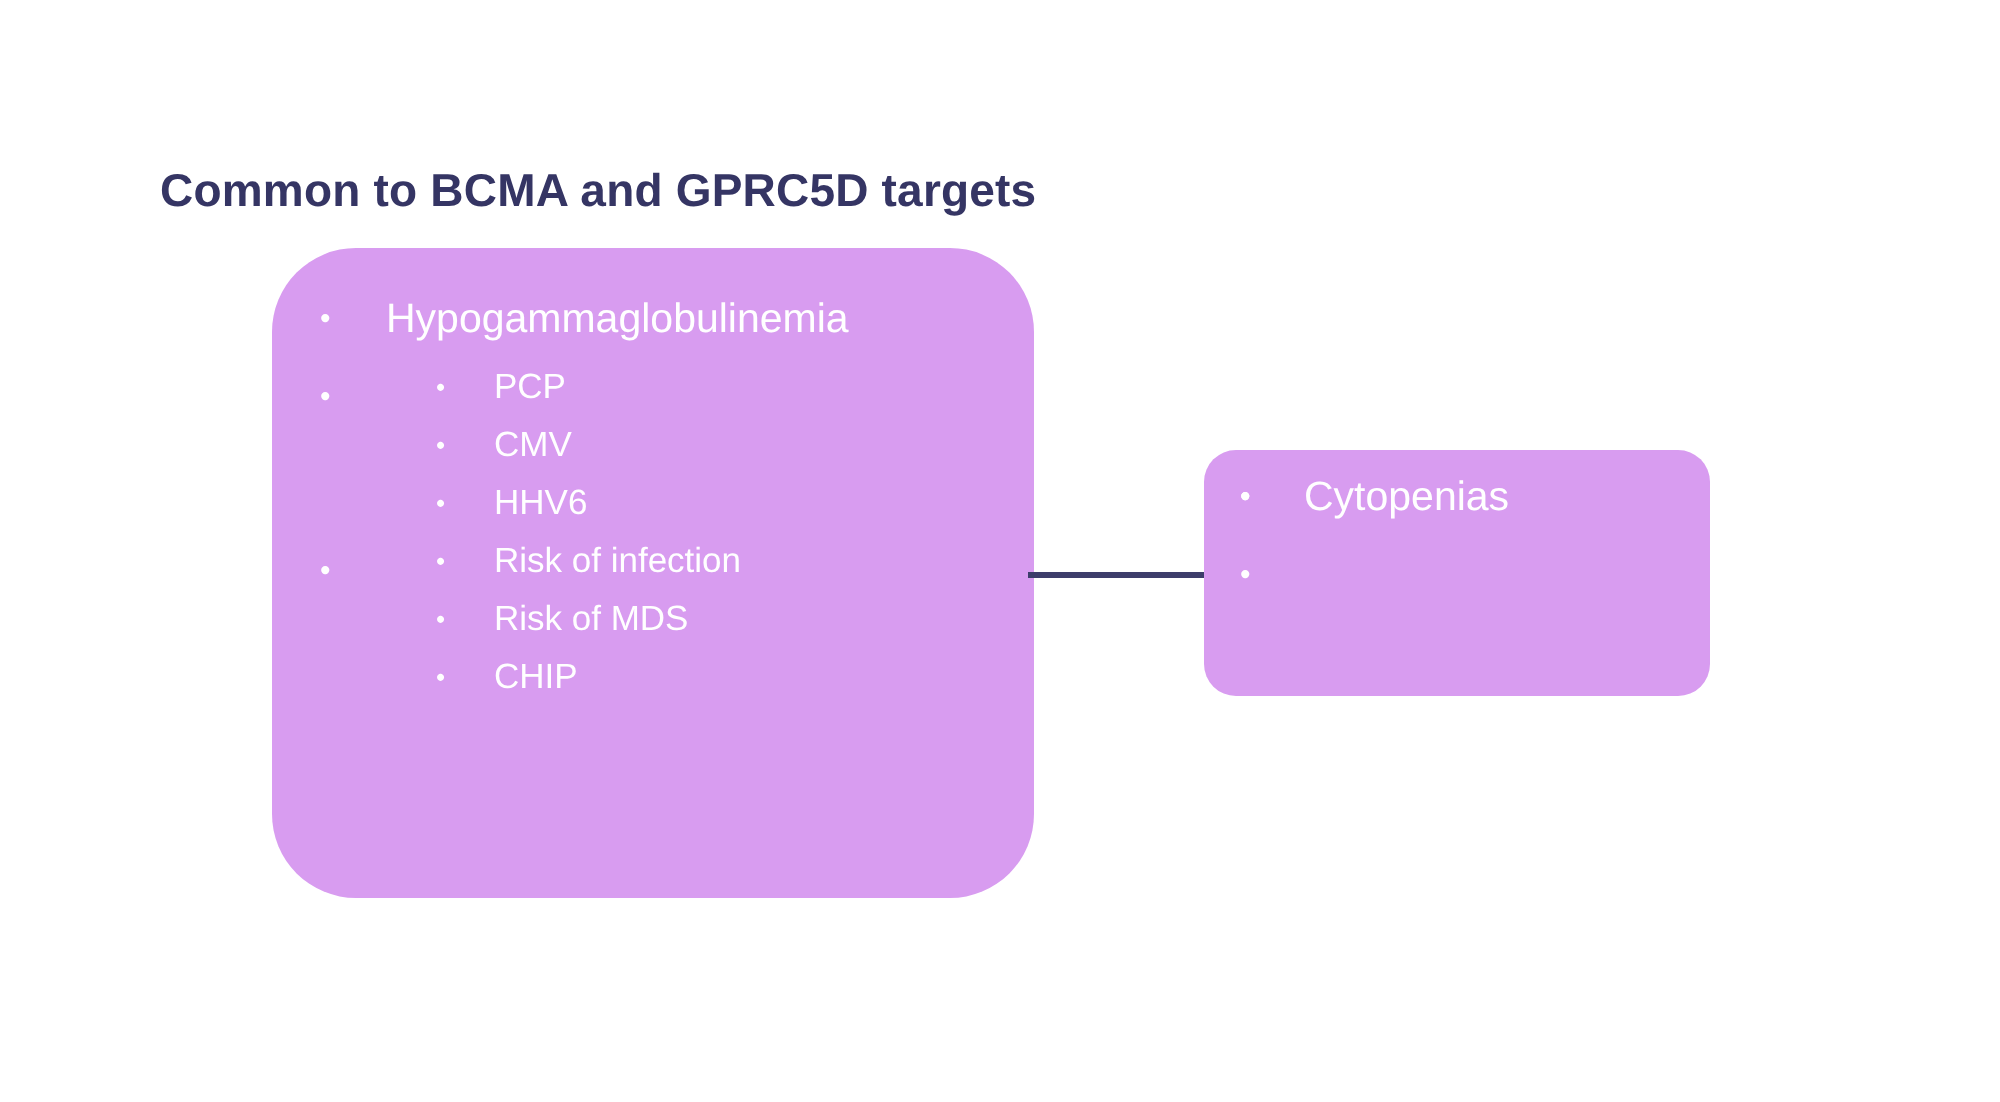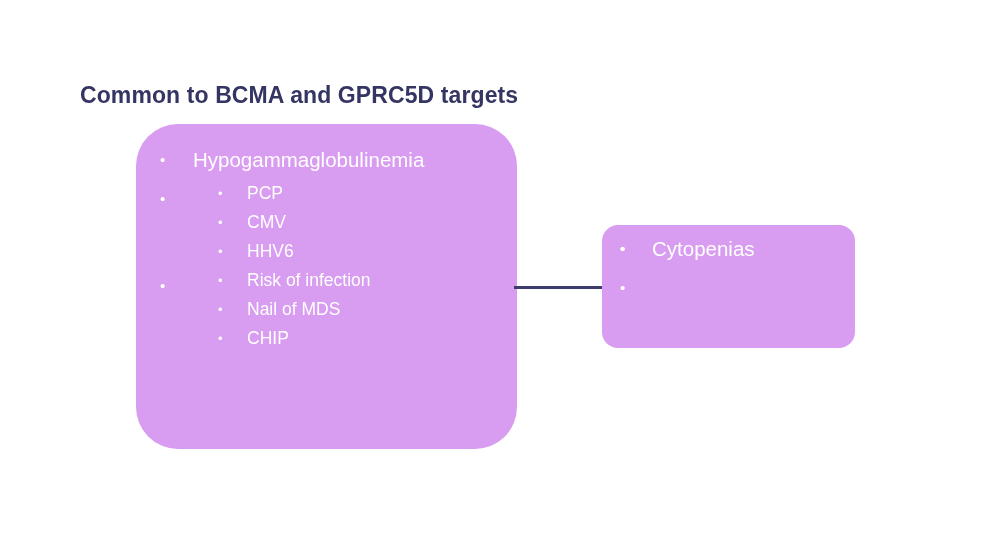--- a/index.html
+++ b/index.html
@@ -196,7 +196,7 @@
       </li>
       <li class="bullet-item level-2">
         <span class="bullet-dot">•</span>
-        <span>Nail of MDS</span>
+        <span>Risk of MDS</span>
       </li>
       <li class="bullet-item level-2">
         <span class="bullet-dot">•</span>

